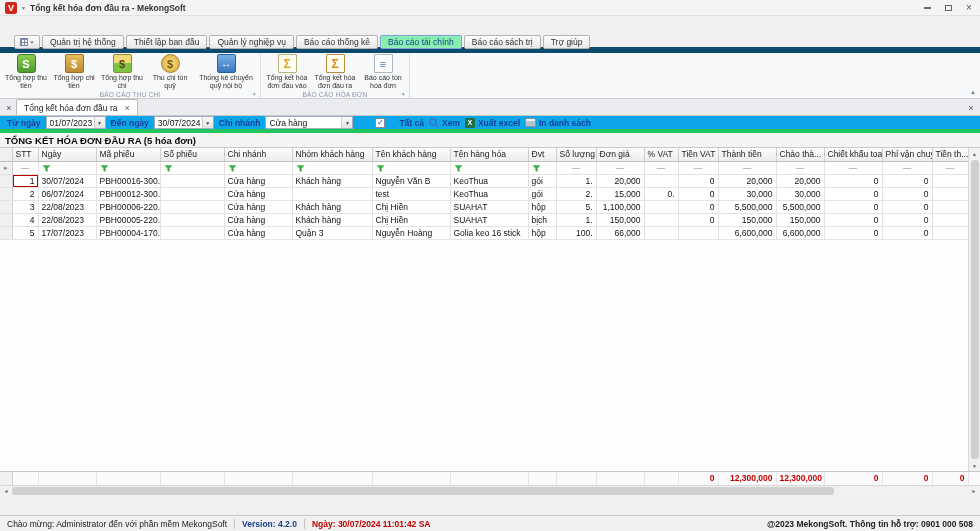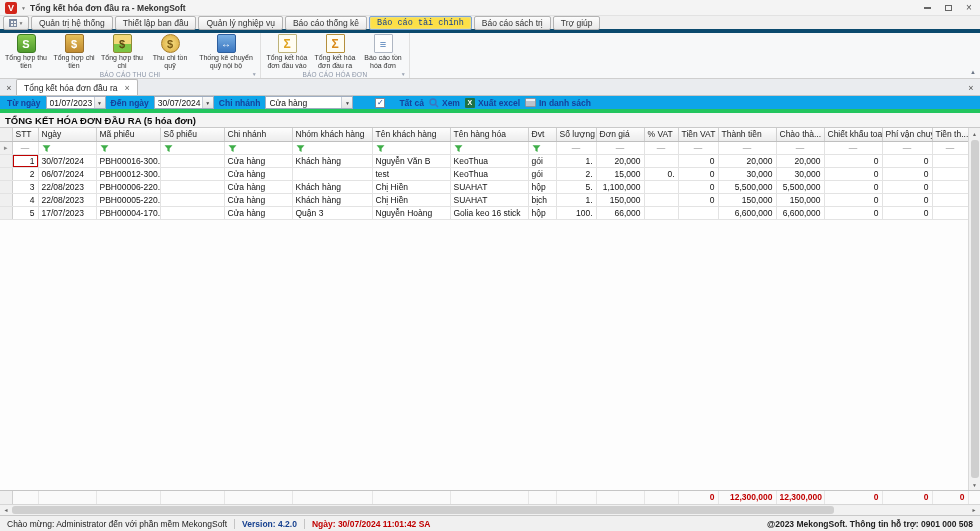--- a/index.html
+++ b/index.html
@@ -19,7 +19,7 @@
   .close-glyph { font-size:10px; line-height:10px; color:#555; }
 
   
-  .menubar { height:17px; flex:0 0 17px; display:flex; align-items:center; gap:2px; padding:0 3px; background:#f0f0f0; border-bottom:4px solid #0c4a6e; }
+  .menubar { height:17px; flex:0 0 17px; display:flex; align-items:center; gap:2px; padding:0 14px; background:#f0f0f0; border-bottom:6px solid #0c4a6e;margin-top:20px; }
   .app-menu-btn { width:26px; height:14px; border:1px solid #b2b2b2; background:linear-gradient(#fdfdfd,#e7e7e7); border-radius:2px; display:flex; align-items:center; justify-content:center; gap:2px; }
   .grid-glyph { width:8px; height:8px; border:1px solid #7d8aa0; background-image:linear-gradient(#7d8aa0 1px,transparent 1px),linear-gradient(90deg,#7d8aa0 1px,transparent 1px); background-size:3px 3px; }
   .menu-tab { height:14px; padding:0 7px; display:flex; align-items:center; border:1px solid #b3b3b3; background:linear-gradient(#fcfcfc,#e9e9e9); border-radius:2px; font-size:8.5px; color:#333; white-space:nowrap; }

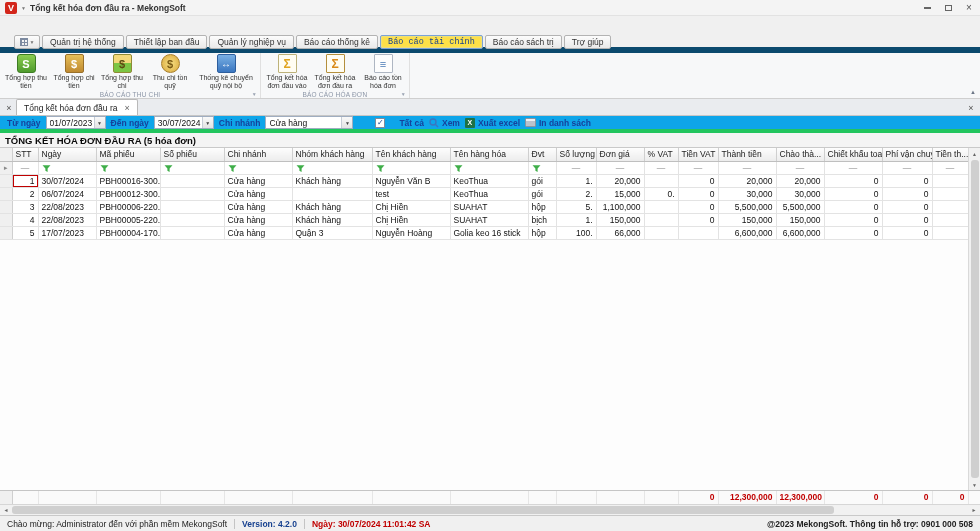--- a/index.html
+++ b/index.html
@@ -23,7 +23,7 @@
   .app-menu-btn { width:26px; height:14px; border:1px solid #b2b2b2; background:linear-gradient(#fdfdfd,#e7e7e7); border-radius:2px; display:flex; align-items:center; justify-content:center; gap:2px; }
   .grid-glyph { width:8px; height:8px; border:1px solid #7d8aa0; background-image:linear-gradient(#7d8aa0 1px,transparent 1px),linear-gradient(90deg,#7d8aa0 1px,transparent 1px); background-size:3px 3px; }
   .menu-tab { height:14px; padding:0 7px; display:flex; align-items:center; border:1px solid #b3b3b3; background:linear-gradient(#fcfcfc,#e9e9e9); border-radius:2px; font-size:8.5px; color:#333; white-space:nowrap; }
-  .menu-tab.active { background:#fde047; border-color:#7aa2d8; color:#17418f; box-shadow:inset 0 0 2px #cfe0f5;font-family:Liberation Mono, monospace; }
+  .menu-tab.active { background:#86efac; border-color:#7aa2d8; color:#17418f; box-shadow:inset 0 0 2px #cfe0f5; }
 
   
   .ribbon { height:46px; flex:0 0 46px; display:flex; background:#f7f8f9; border-bottom:1px solid #cfcfcf; position:relative; }

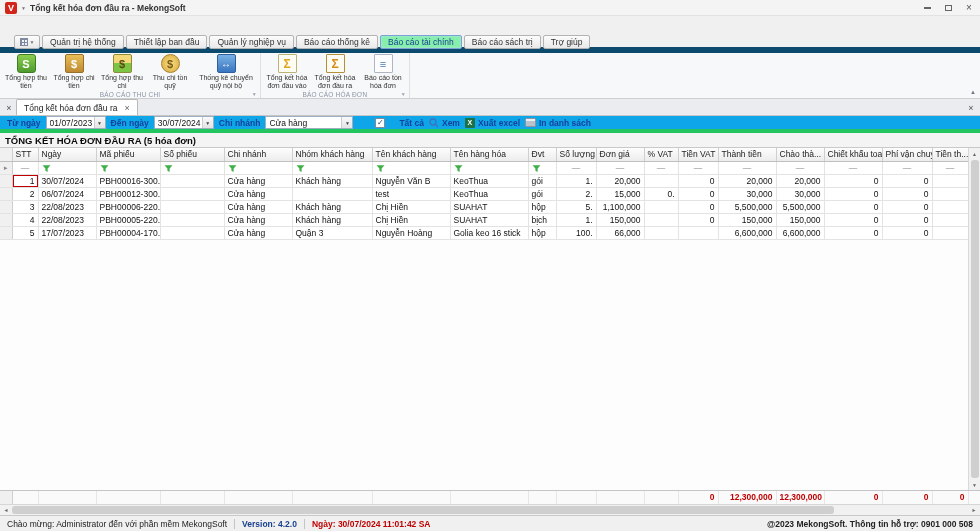--- a/index.html
+++ b/index.html
@@ -109,7 +109,7 @@
   .hs-thumb { position:absolute; left:0; top:1px; bottom:1px; width:86%; background:#cfcfcf; border-radius:3px; }
 
   
-  .statusbar { flex:0 0 16px; display:flex; align-items:center; gap:7px; padding:0 7px; background:#f0f0f0; border-top:1px solid #c9c9c9; font-size:8.5px; }
+  .statusbar { flex:0 0 16px; display:flex; align-items:center; gap:7px; padding:0 7px; background:#f0f0f0; border-top:1px solid #c9c9c9; font-size:8.5px;margin-top:19px; }
   .sb-sep { width:1px; height:10px; background:#c4c4c4; }
   .sb-version { color:#17418f; font-weight:bold; }
   .sb-date { color:#c00000; font-weight:bold; }

